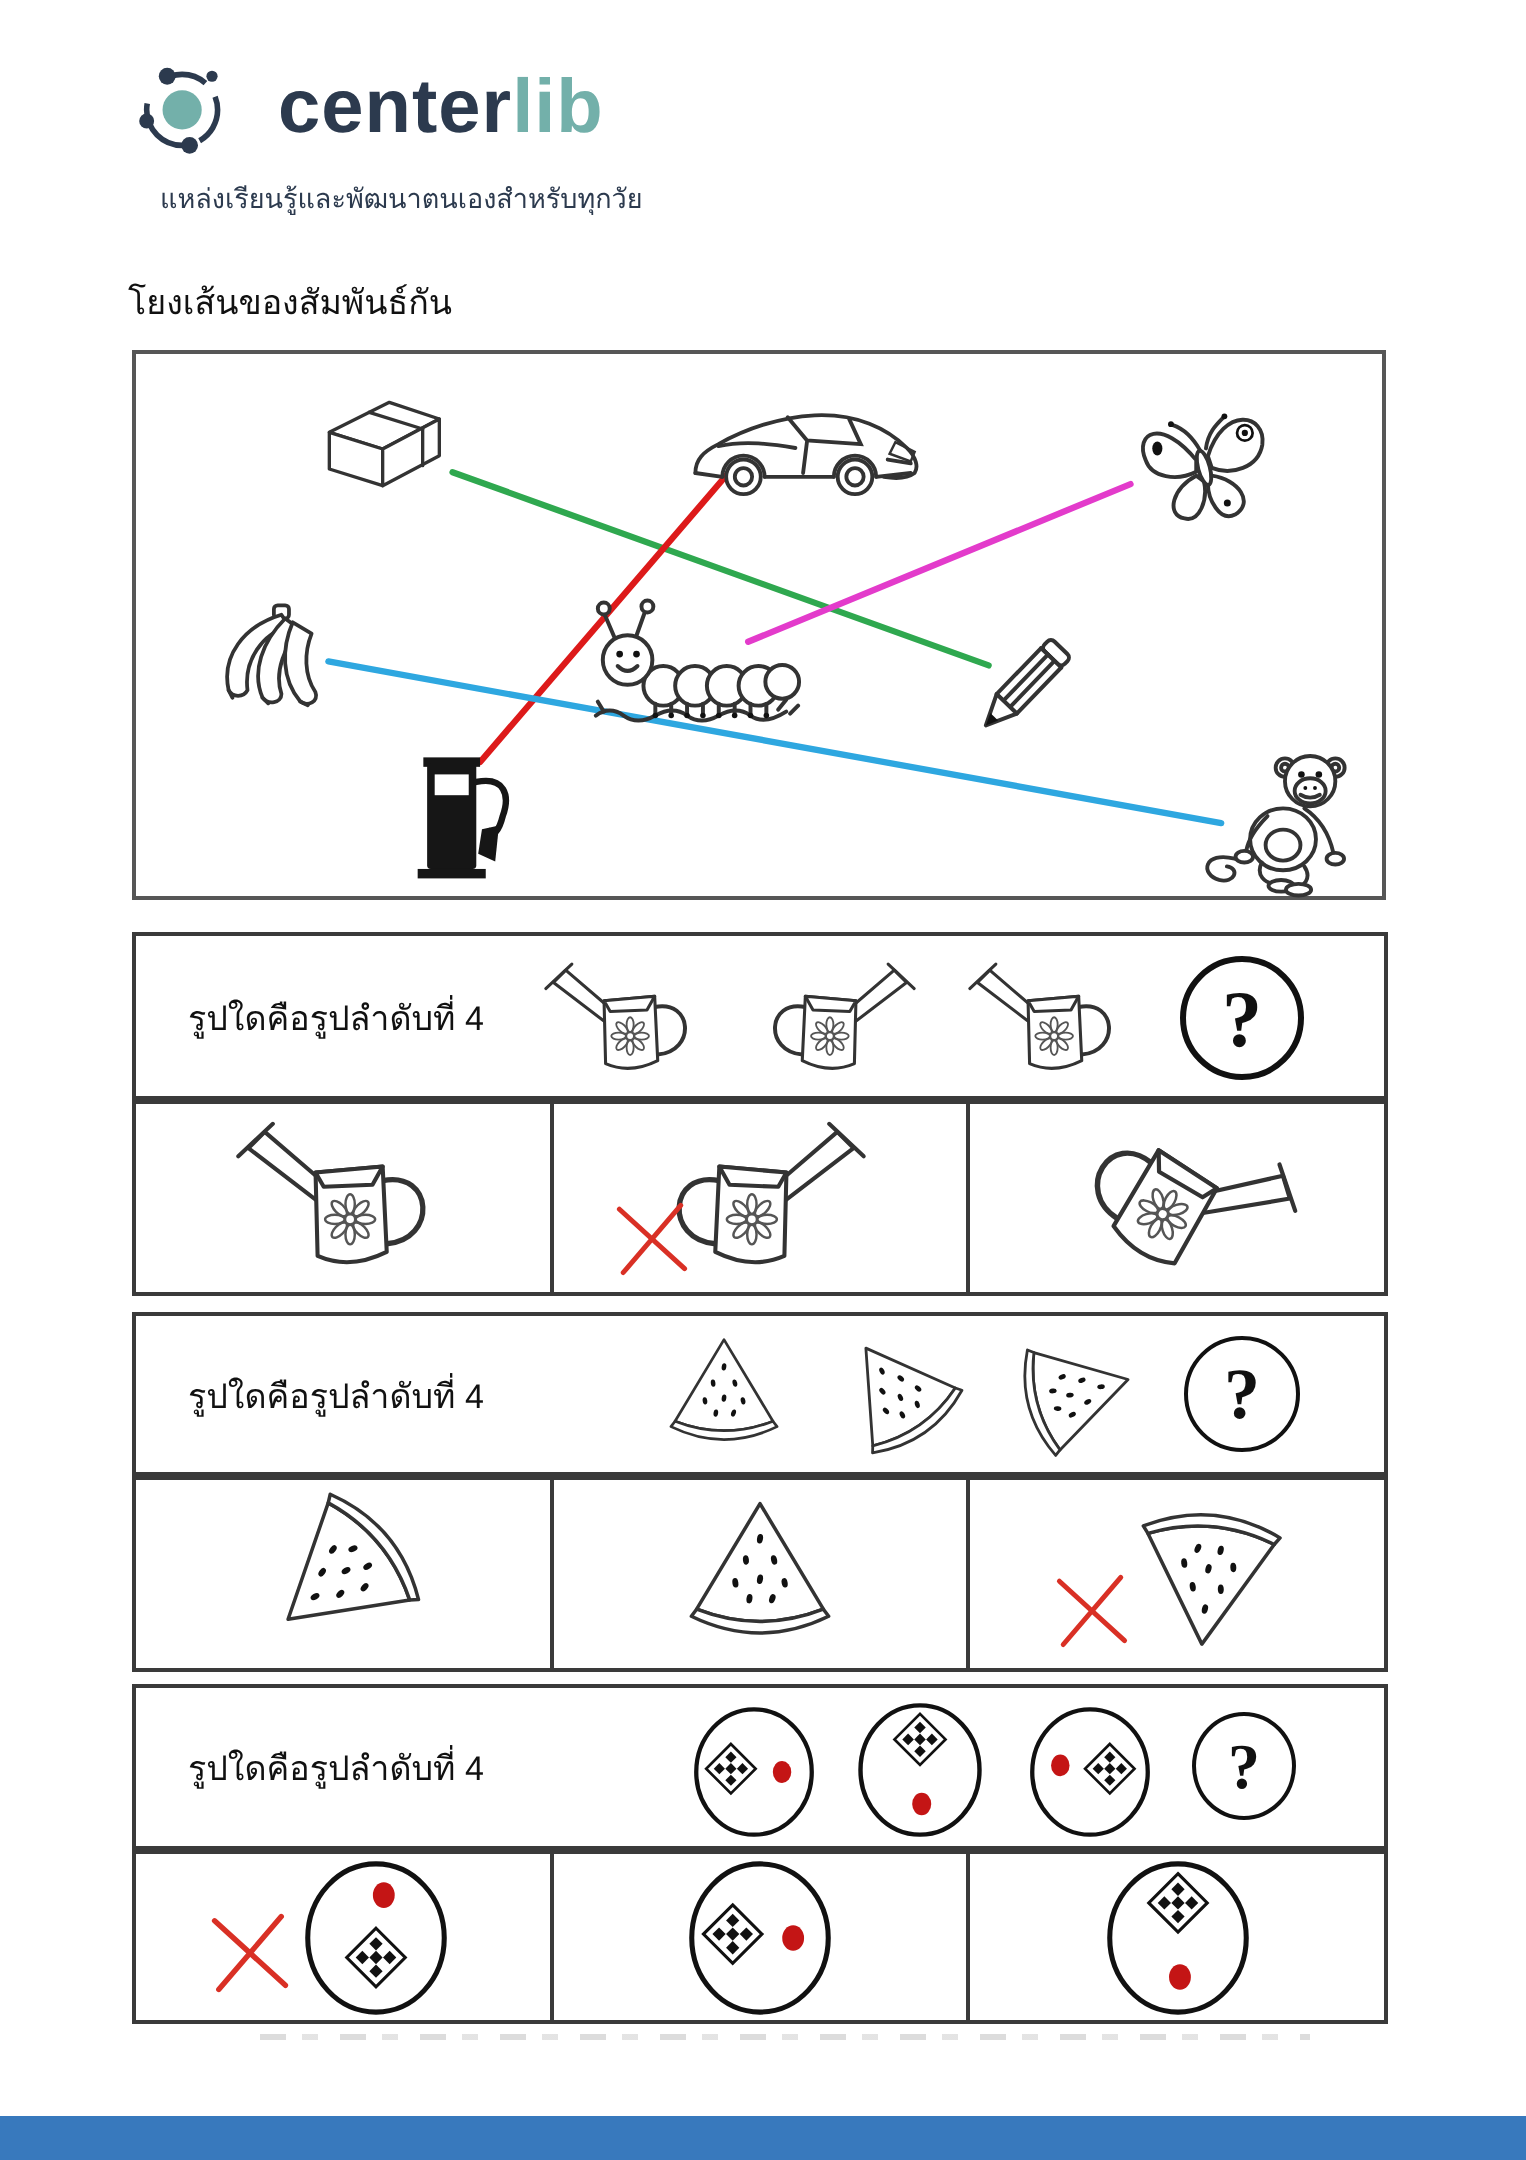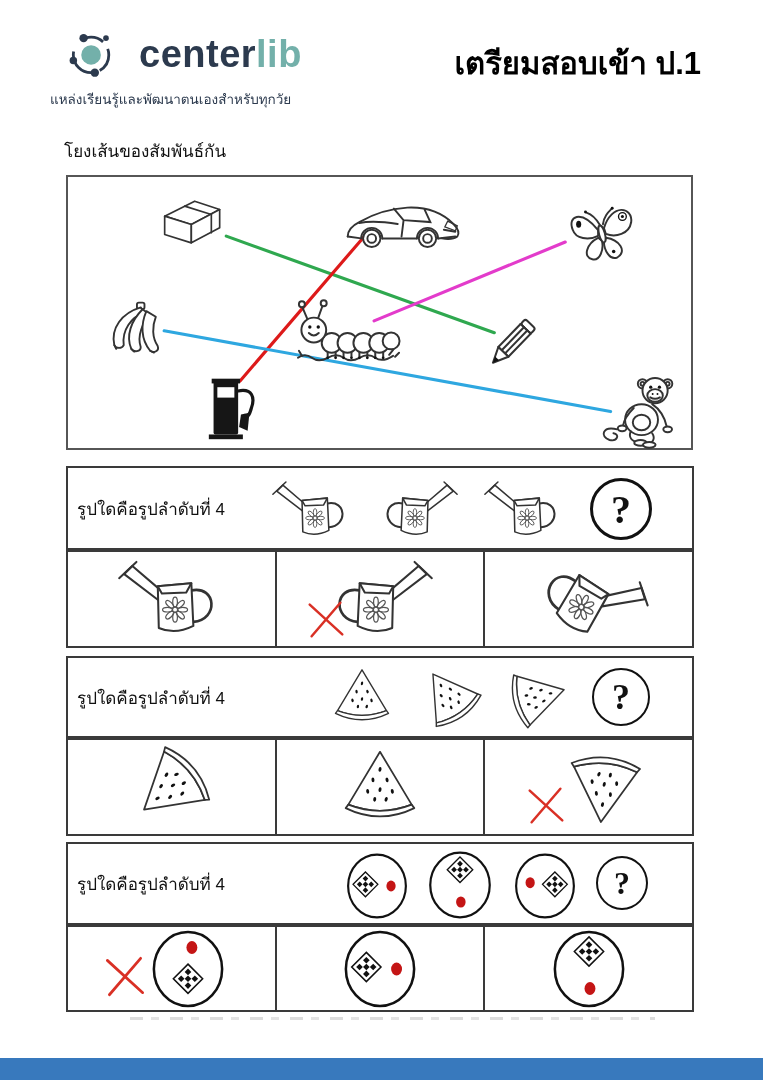--- a/index.html
+++ b/index.html
@@ -55,7 +55,6 @@
     <span class="brand"><span>center</span><span class="lib">lib</span></span>
   </div>
   <div class="abs tagline">แหล่งเรียนรู้และพัฒนาตนเองสำหรับทุกวัย</div>
-  <div class="abs title">เตรียมสอบเข้า ป.1</div>
 
   <div class="abs instruction">โยงเส้นของสัมพันธ์กัน</div>
 

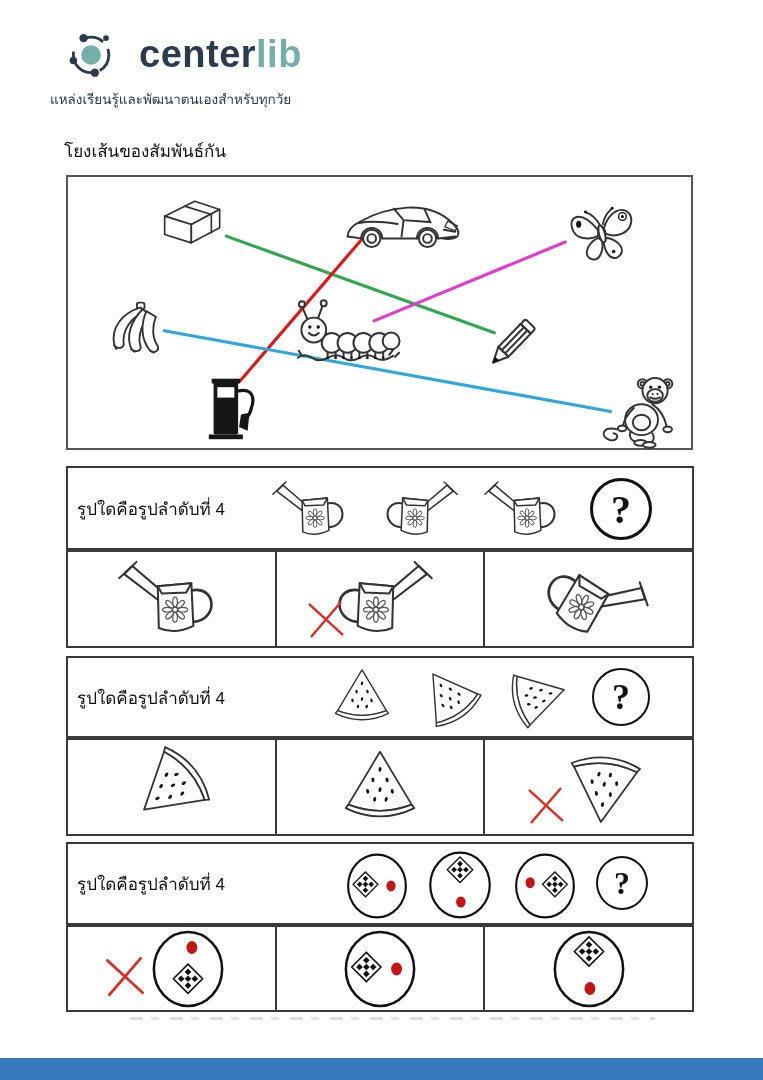--- a/index.html
+++ b/index.html
@@ -11,7 +11,7 @@
   .logo-icon{width:56px;height:56px;}
   .brand{font-size:38px;font-weight:bold;letter-spacing:.5px;color:#2c3a4e;line-height:1;margin-left:12px;}
   .brand .lib{color:#73b0aa;}
-  .tagline{left:50px;top:88px;font-size:13.5px;color:#2c3a4e;}
+  .tagline{left:80px;top:88px;font-size:13.5px;color:#2c3a4e;}
   .title{right:62px;top:38px;font-size:31px;font-weight:bold;color:#000;text-align:right;}
   .subtitle{right:62px;top:82px;font-size:19px;color:#000;text-align:right;}
   .instruction{left:64px;top:137px;font-size:17px;}

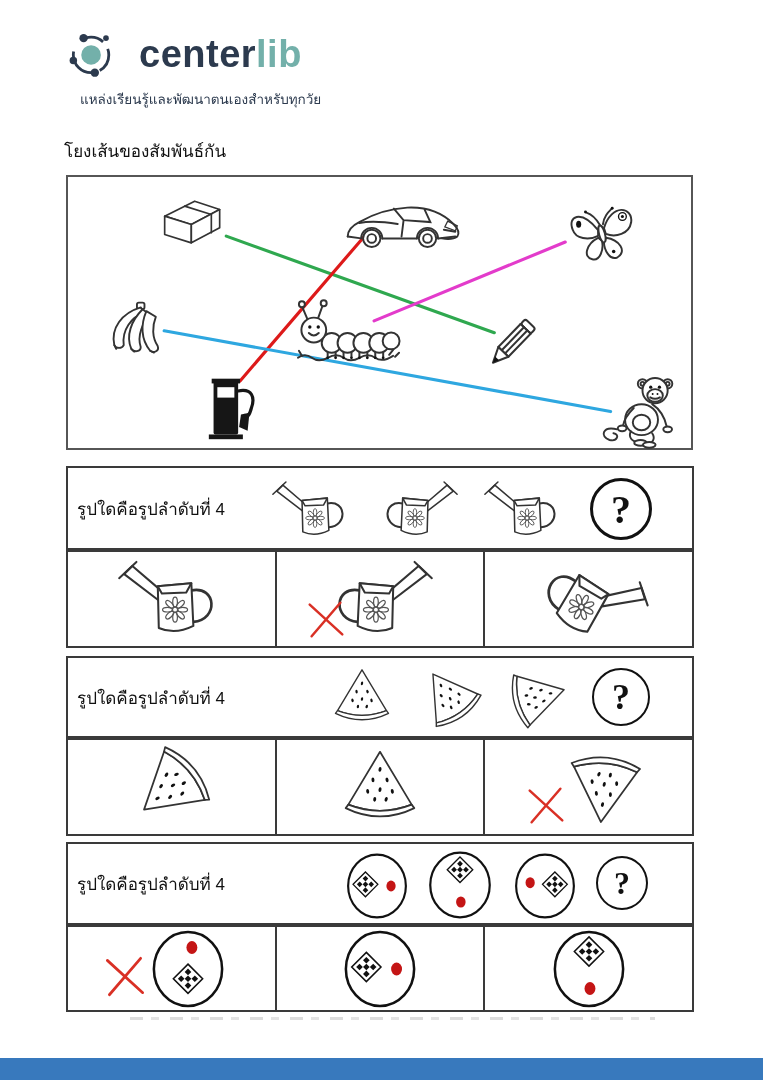--- a/index.html
+++ b/index.html
@@ -22,7 +22,7 @@
   .m-item svg{width:100%;height:100%;}
   
   .q-row{left:66px;width:628px;border:2px solid #3a3a3a;box-sizing:border-box;display:flex;align-items:center;position:absolute;background:#fff;}
-  .q-prompt{font-size:17px;padding-left:9px;}
+  .q-prompt{font-size:17px;padding-left:26px;}
   .a-row{left:66px;width:628px;position:absolute;display:flex;border:2px solid #3a3a3a;box-sizing:border-box;background:#fff;}
   .a-cell{flex:1;position:relative;display:flex;align-items:center;justify-content:center;box-sizing:border-box;}
   .a-cell + .a-cell{border-left:2px solid #3a3a3a;}

